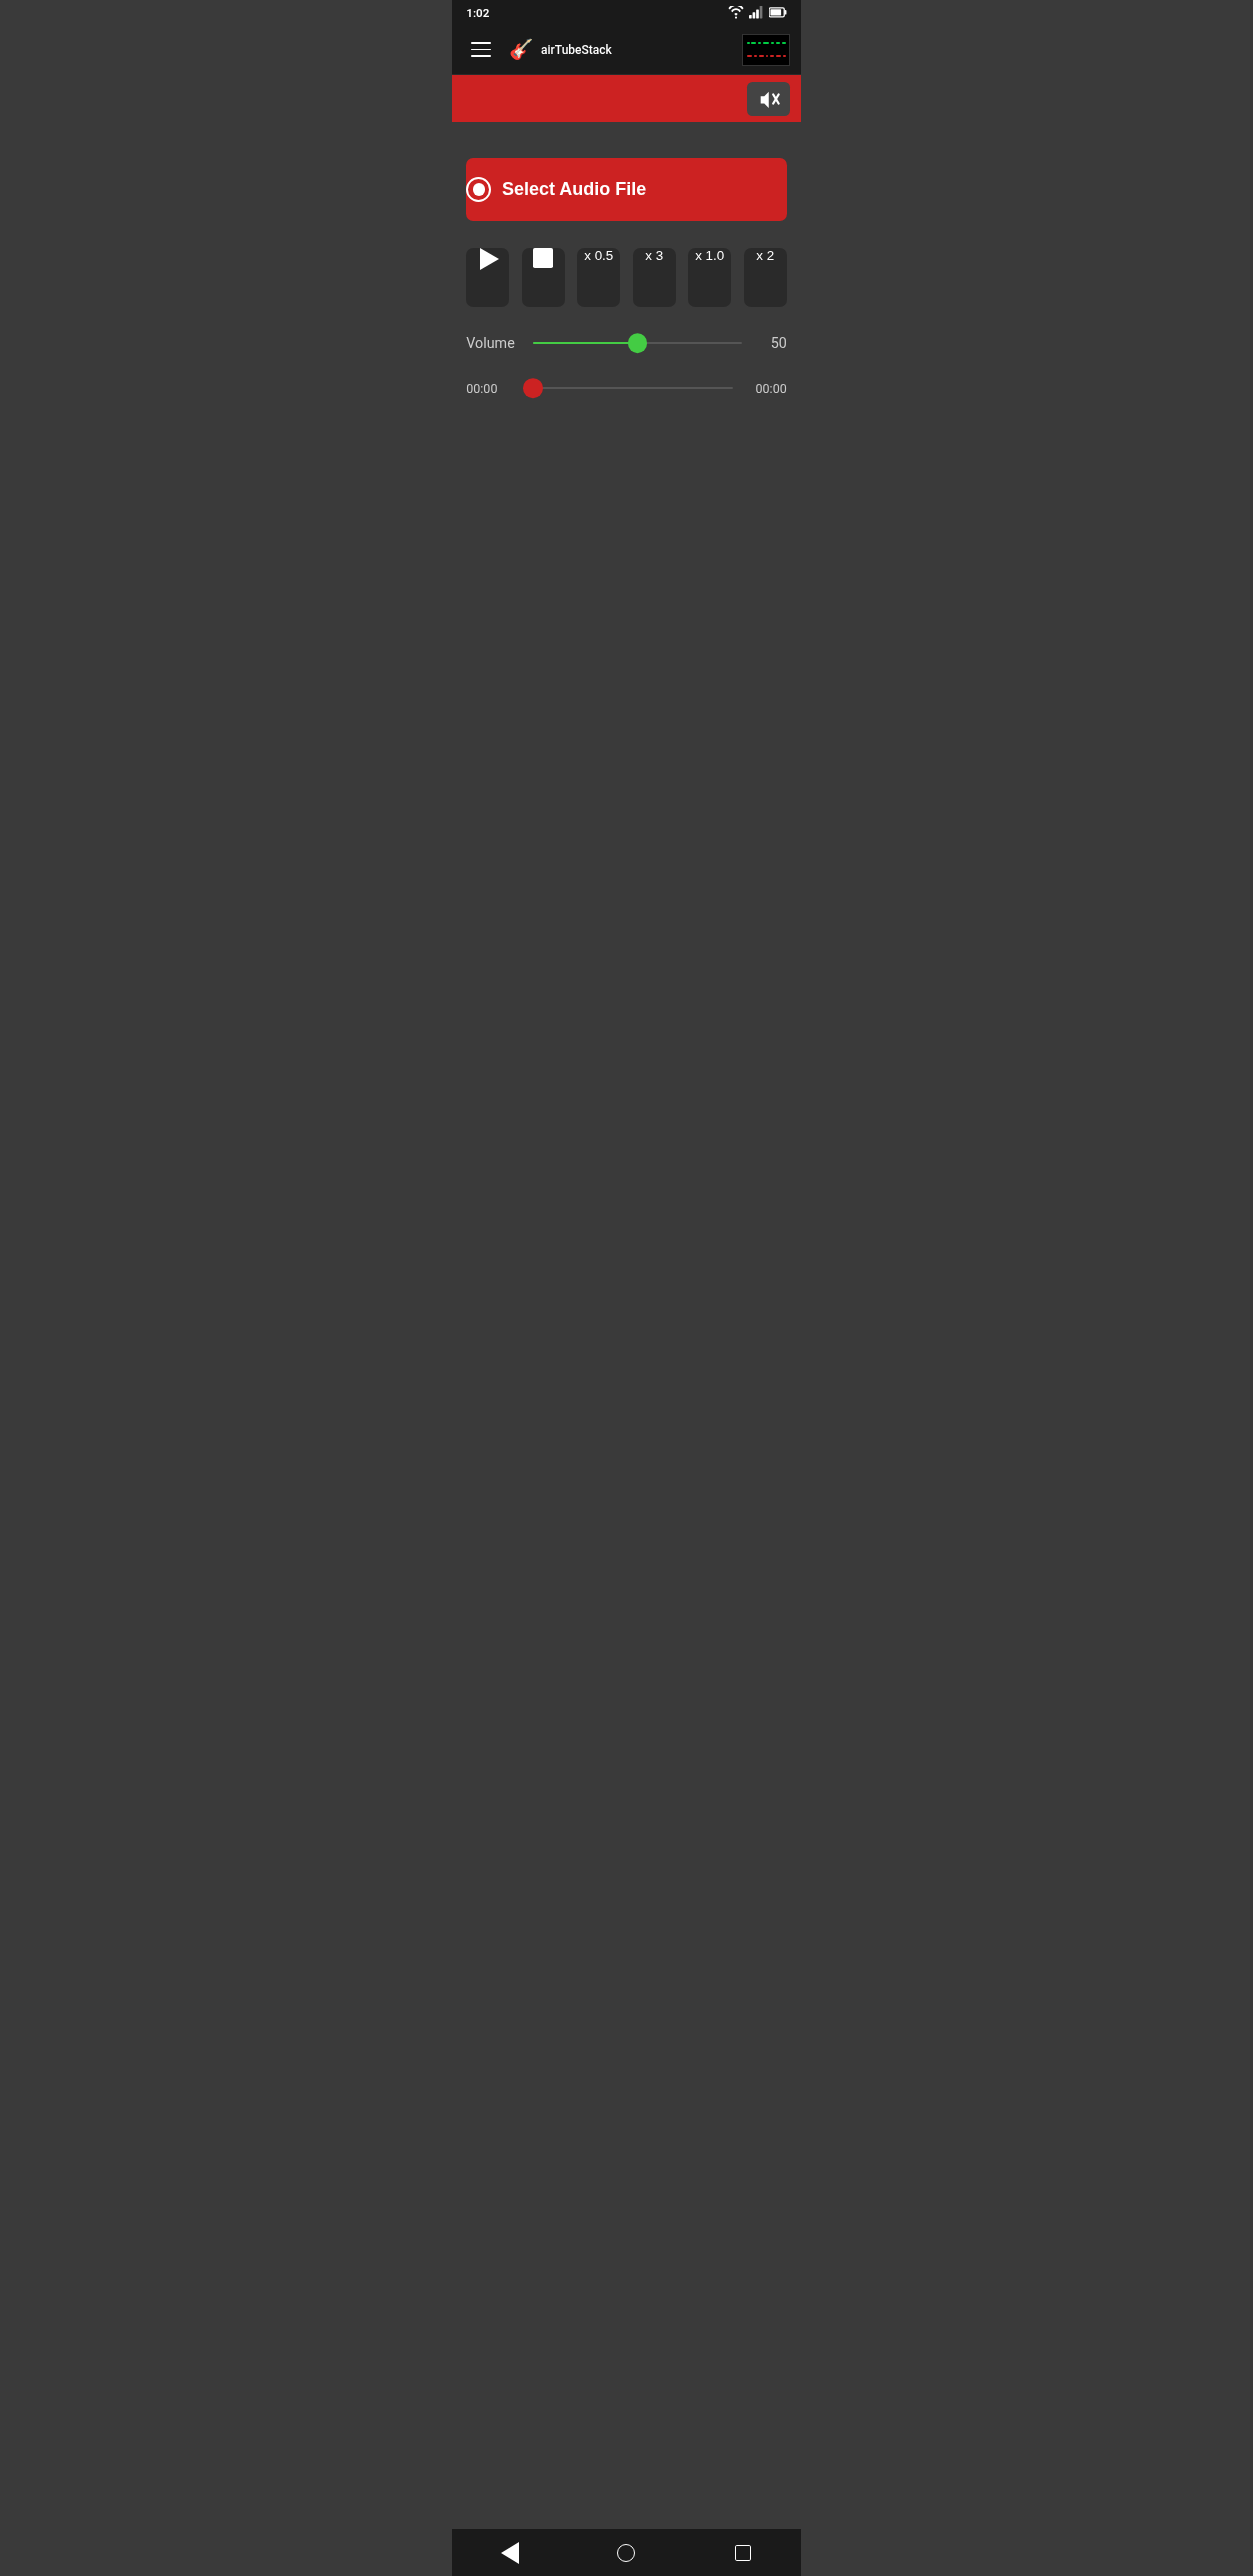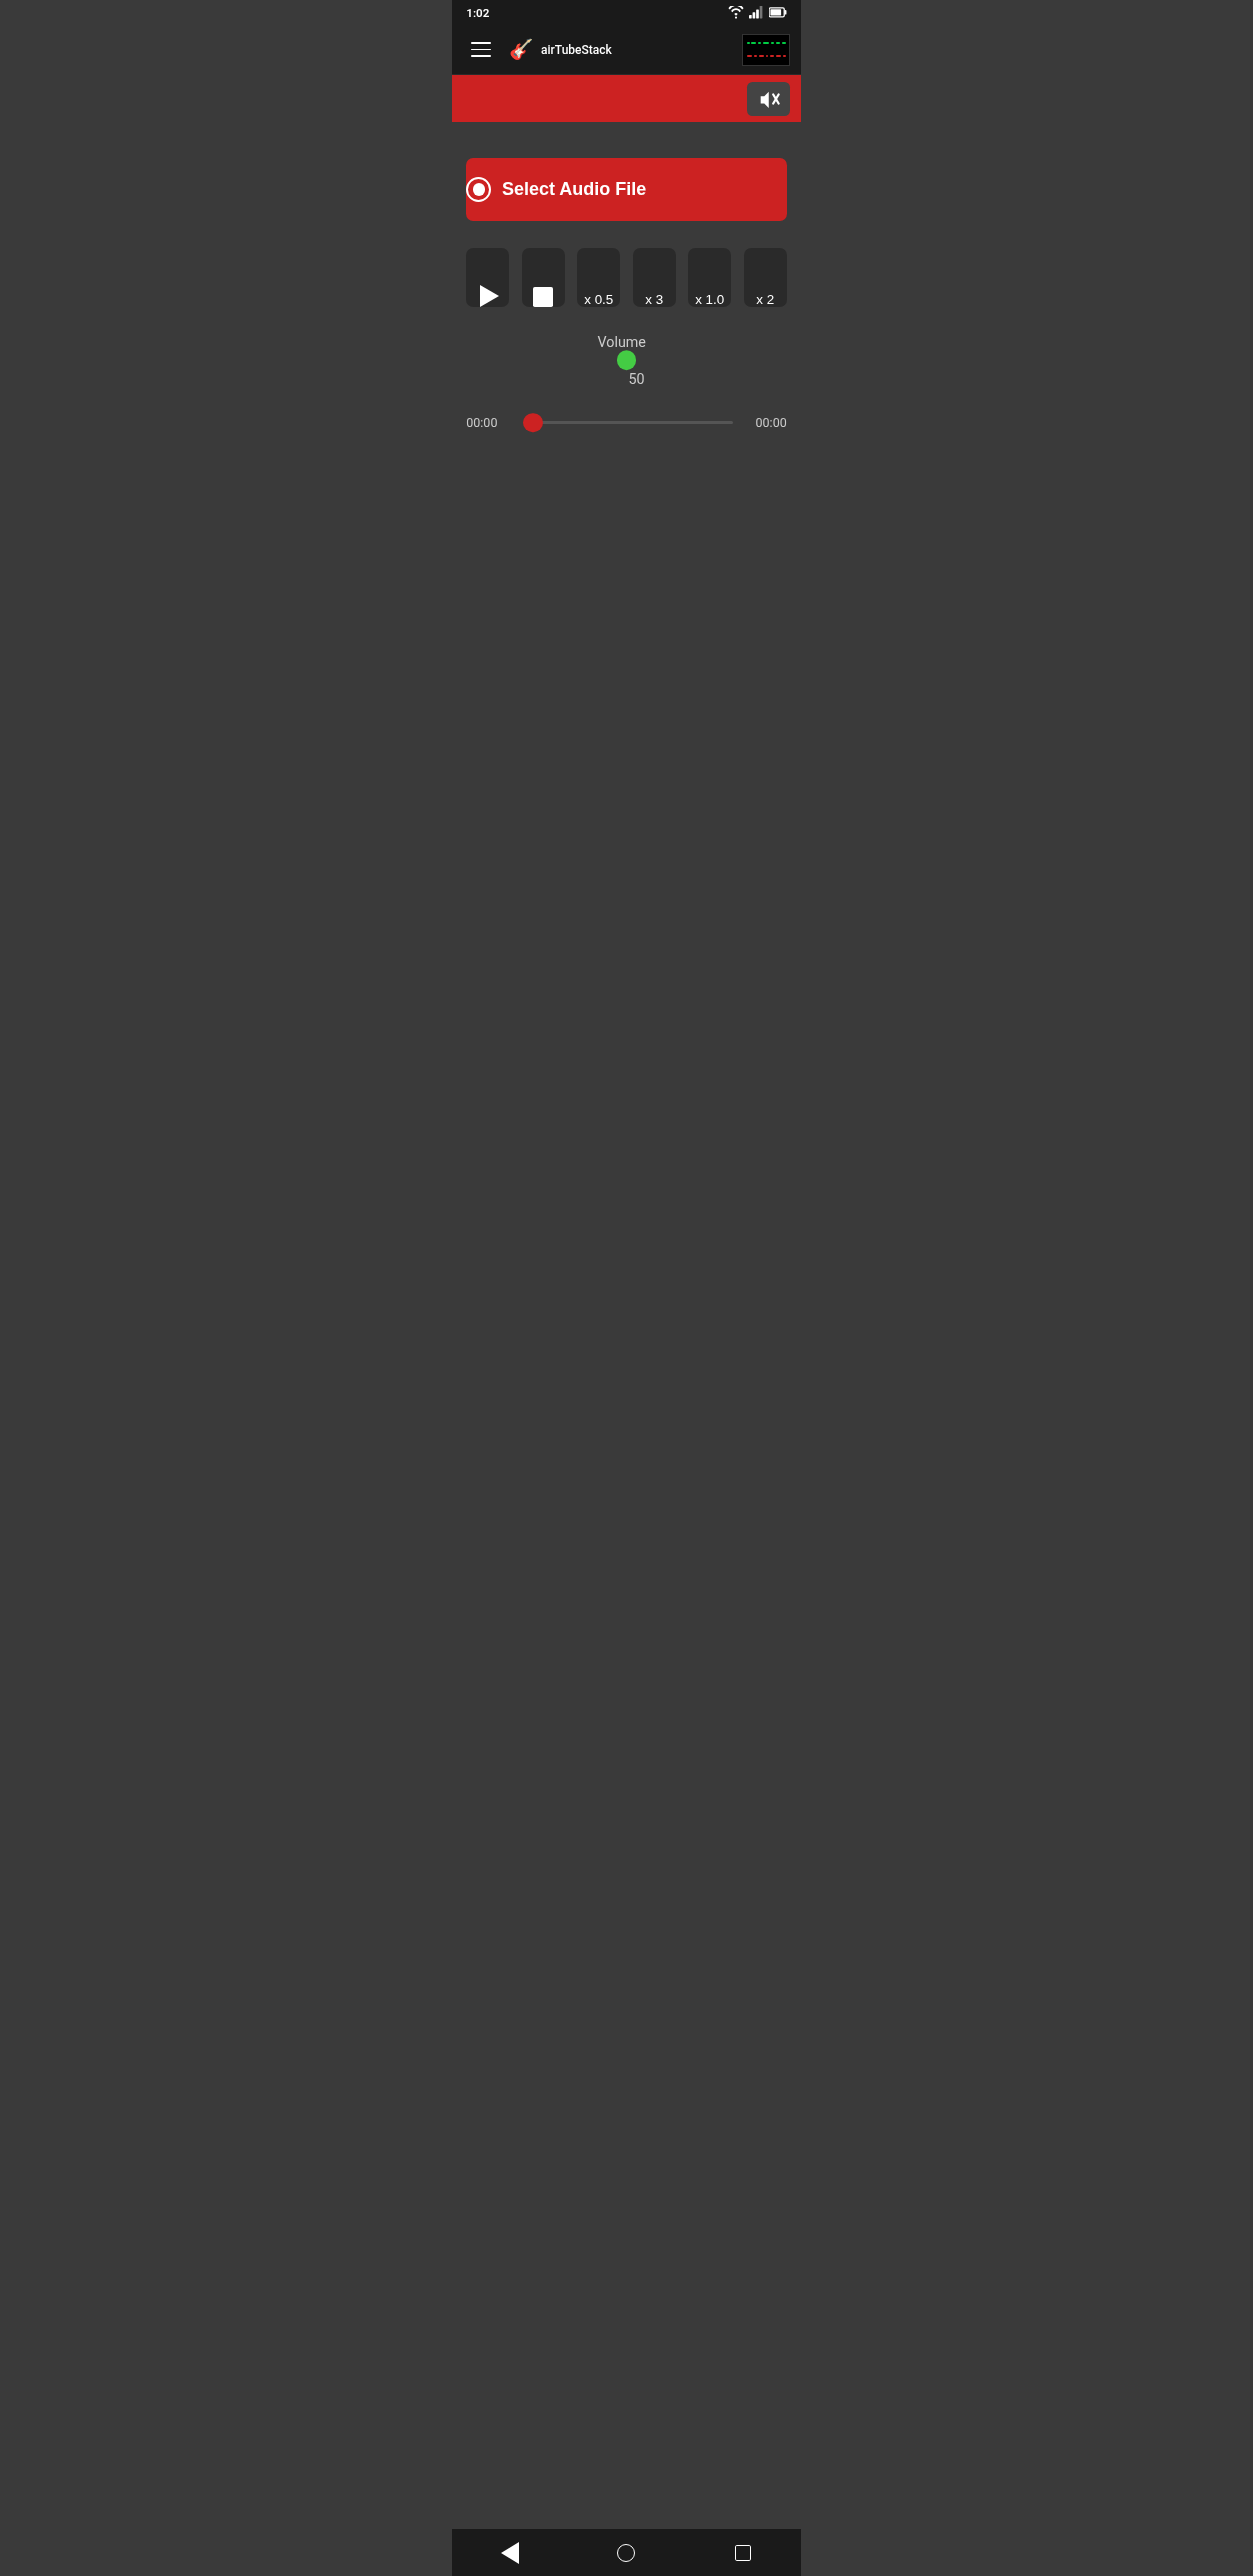--- a/index.html
+++ b/index.html
@@ -199,7 +199,7 @@
       border-radius: 7.2px;
       border: none;
       display: flex;
-      align-items: flex-end;
+      align-items: flex-start;
       justify-content: center;
       cursor: pointer;
       color: #ffffff;

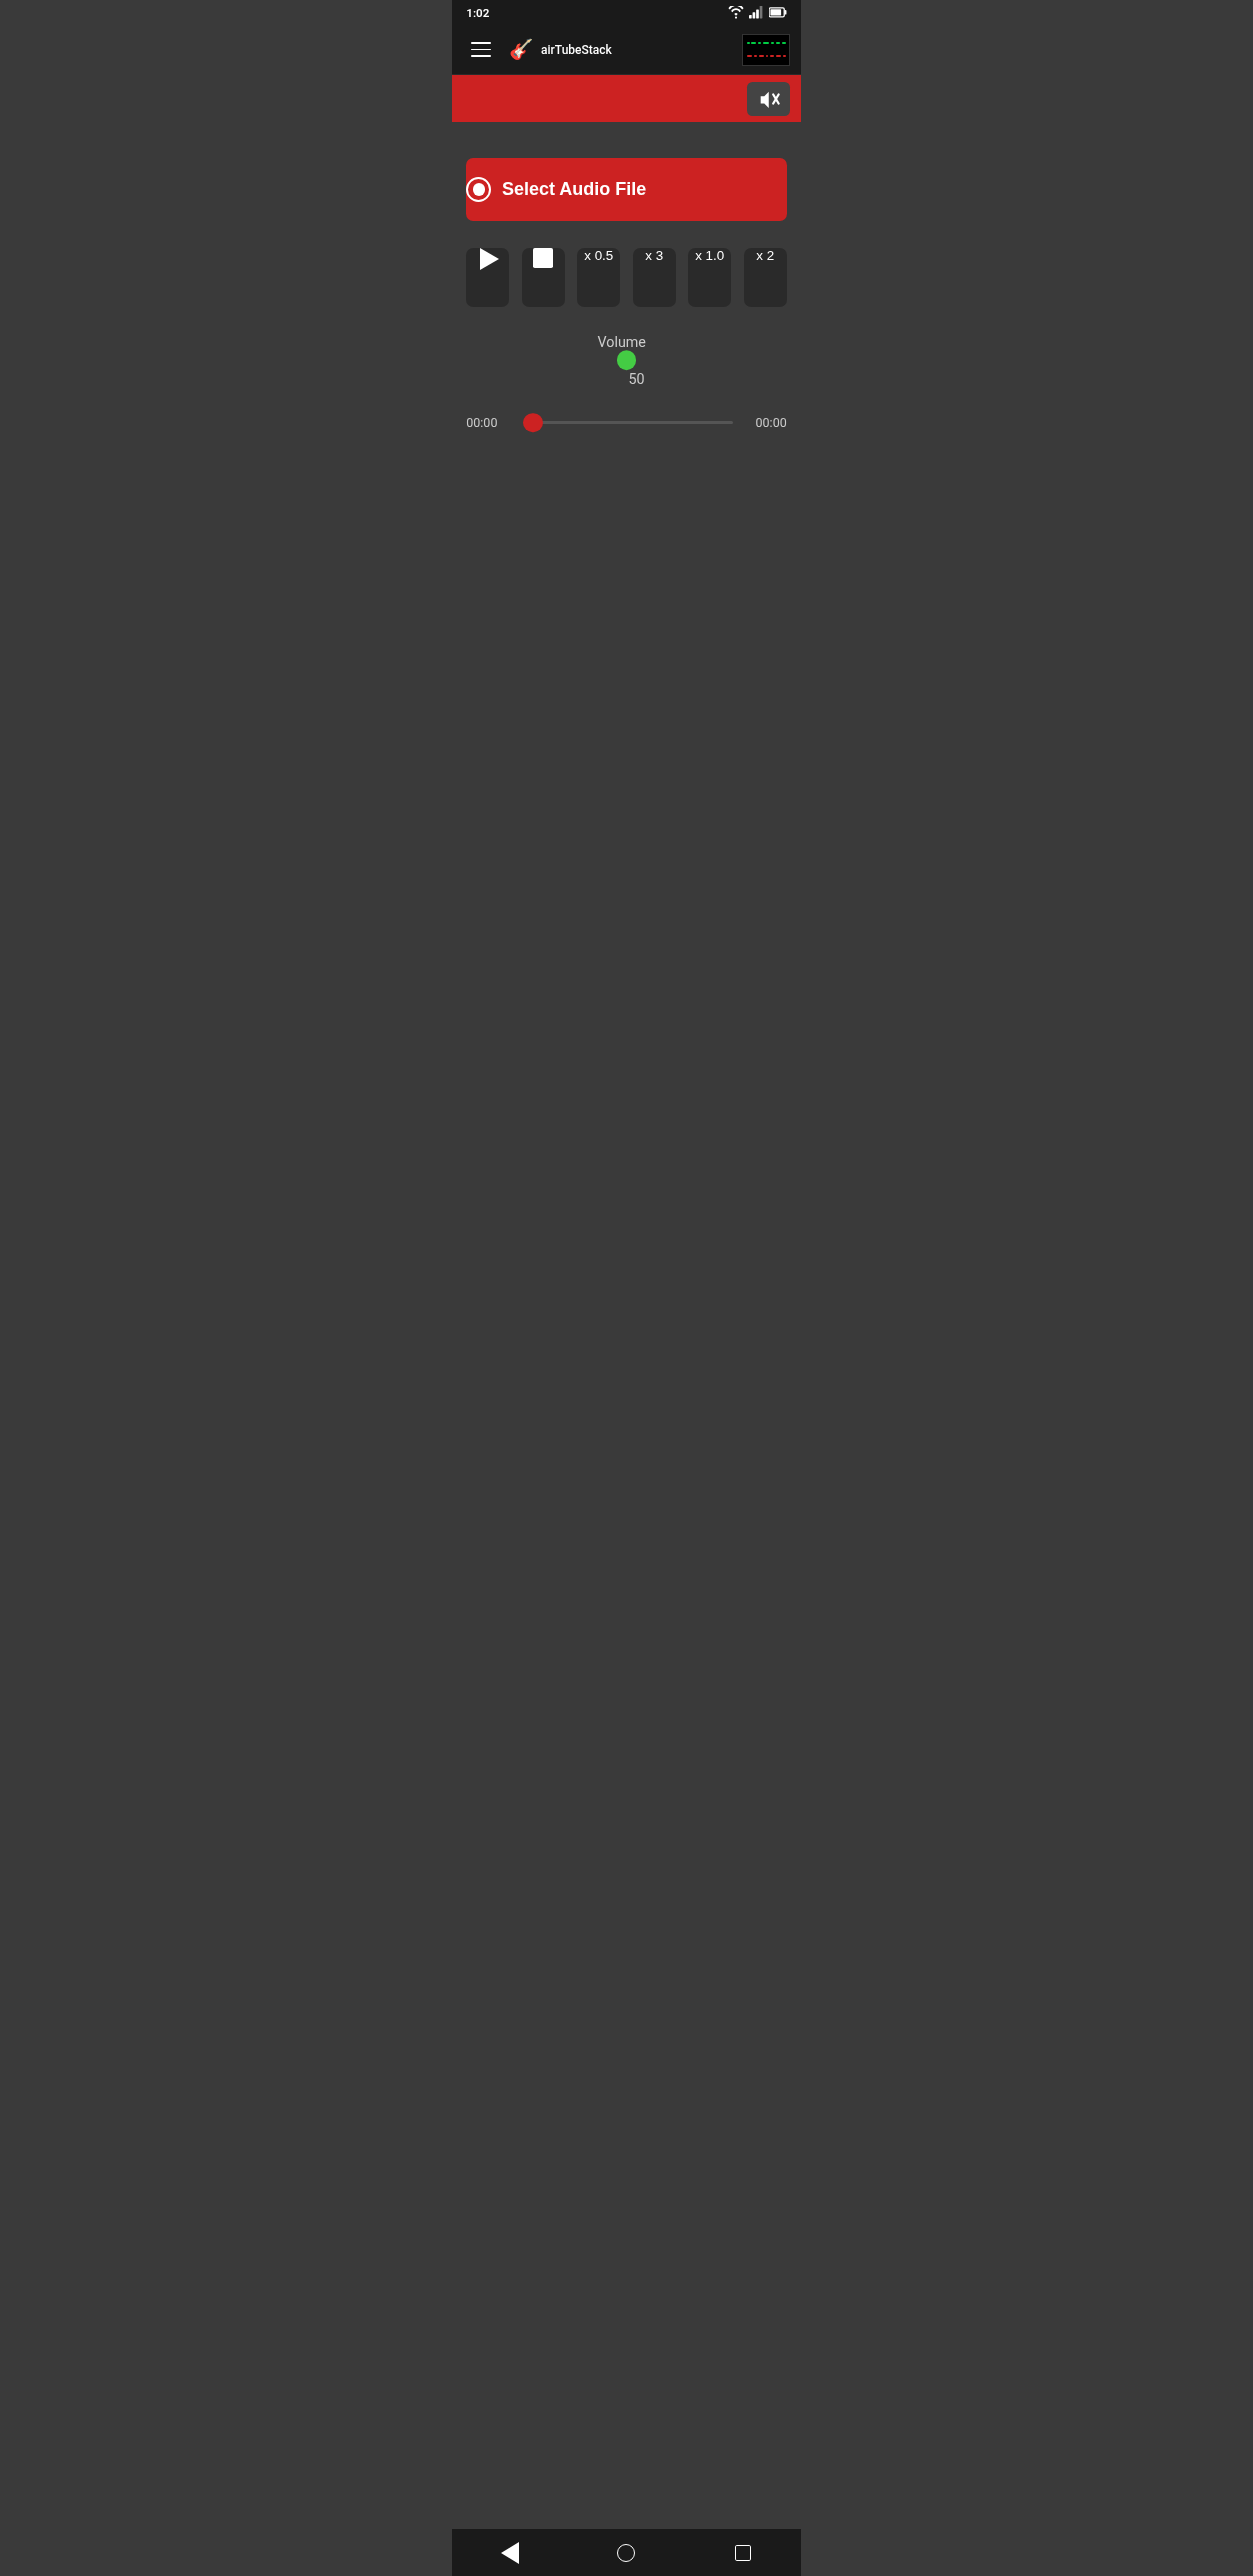--- a/index.html
+++ b/index.html
@@ -234,7 +234,6 @@
       display: flex;
       align-items: center;
       gap: 9px;
-      flex-direction: column;
     }
 
     .slider-label {

